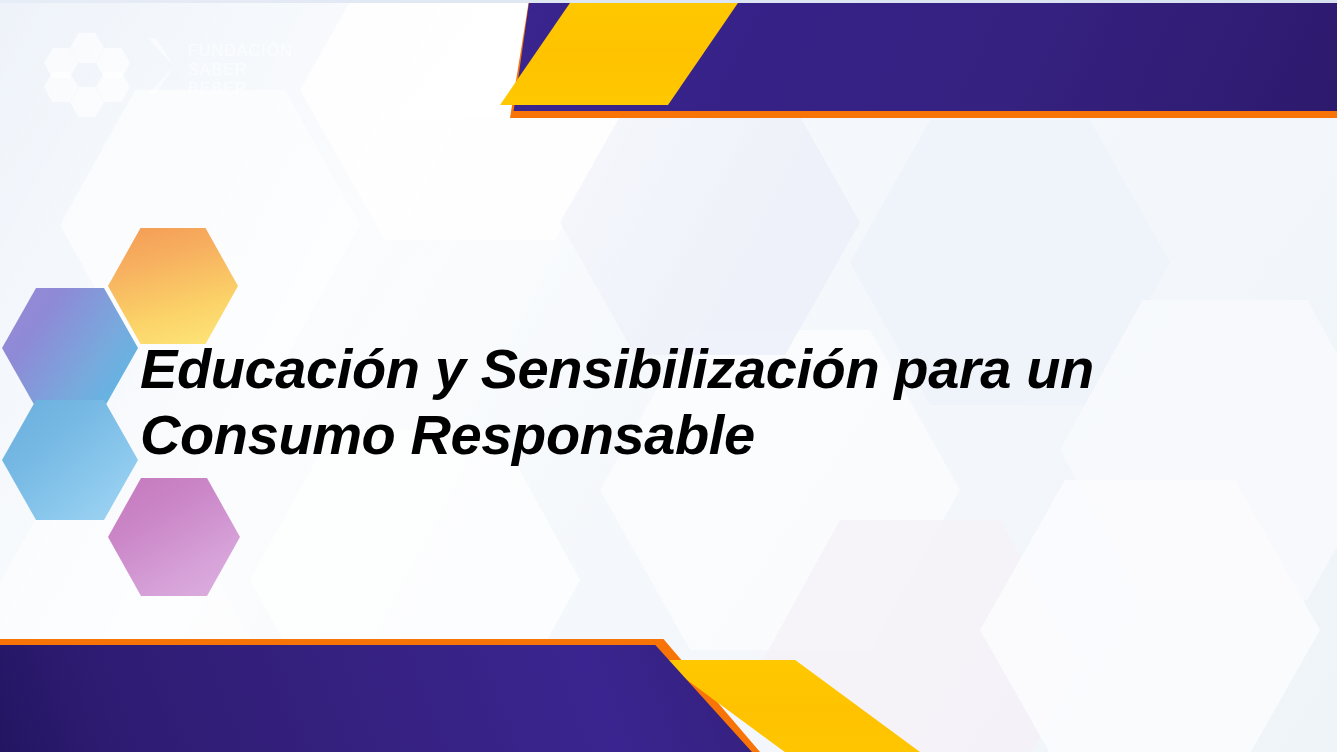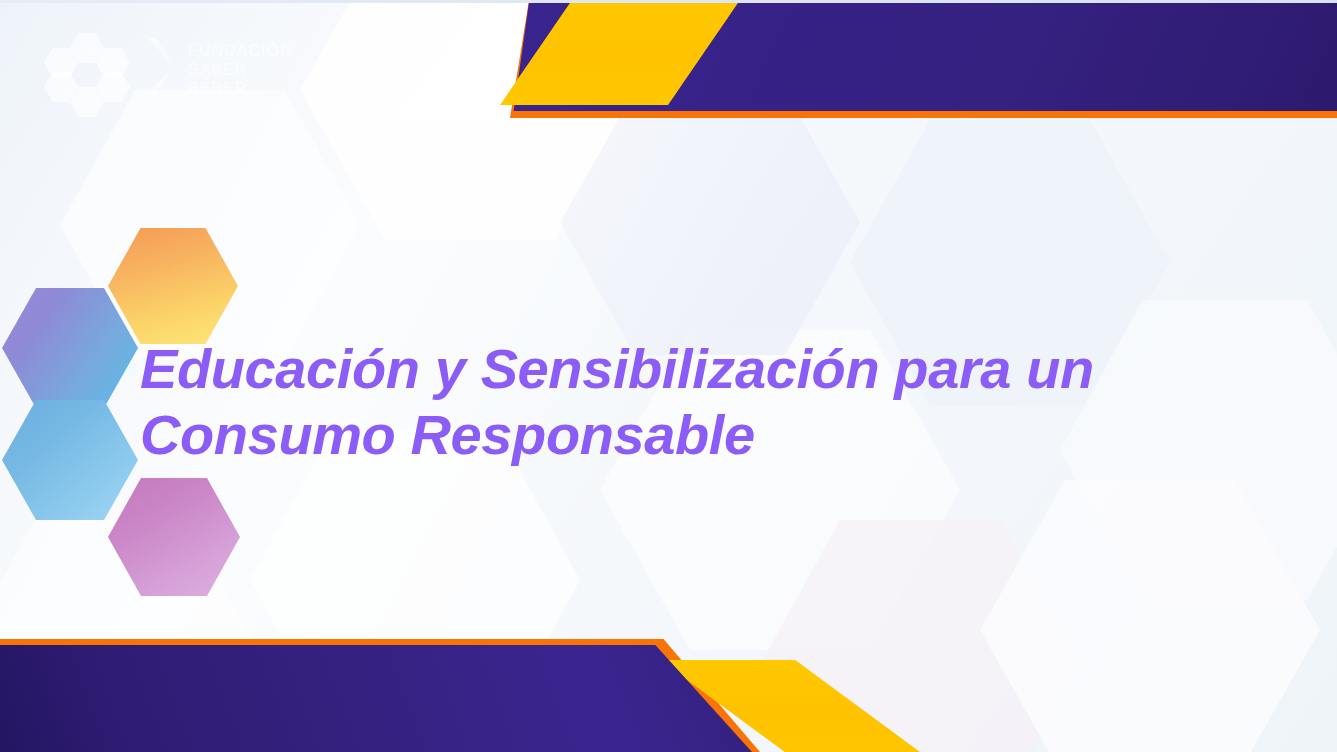--- a/index.html
+++ b/index.html
@@ -123,7 +123,7 @@
     position:absolute;
     left:140px; top:336px;
     width:1170px;
-    color:#8b5cf6;
+    color:#000000;
     font-size:56px;
     font-weight:700;
     font-style:italic;

